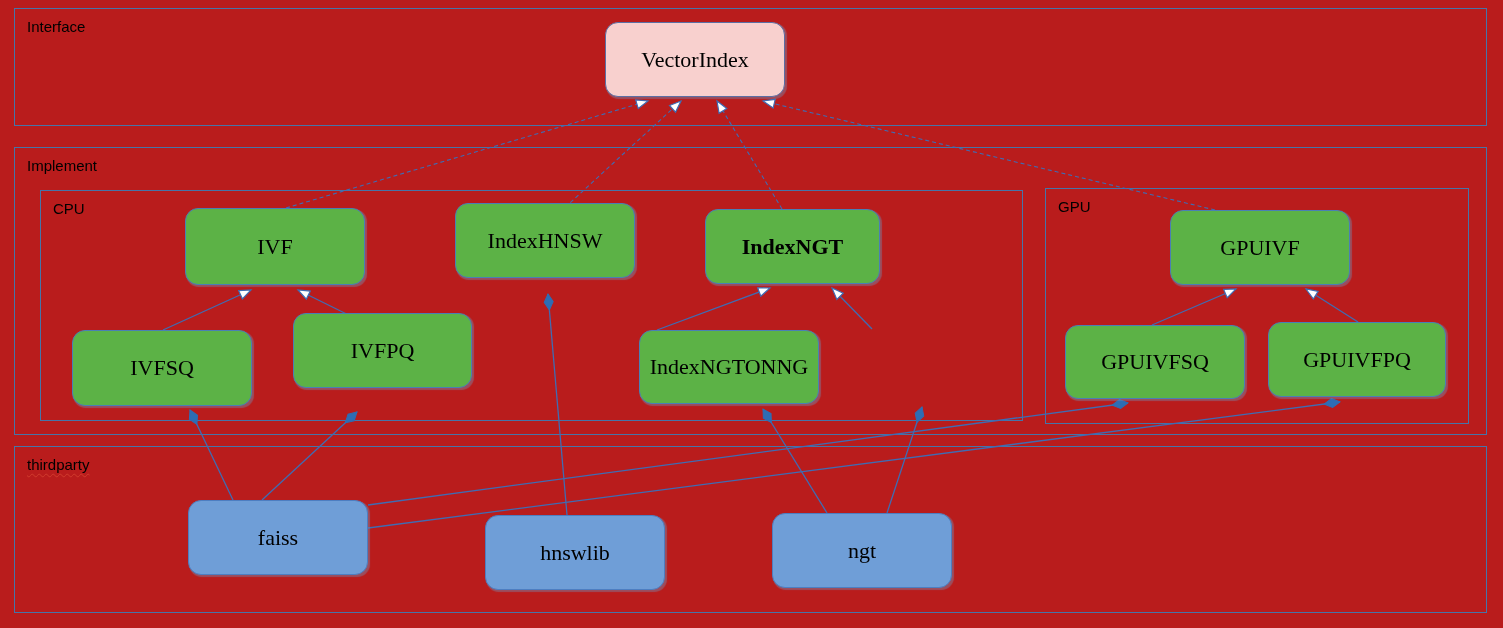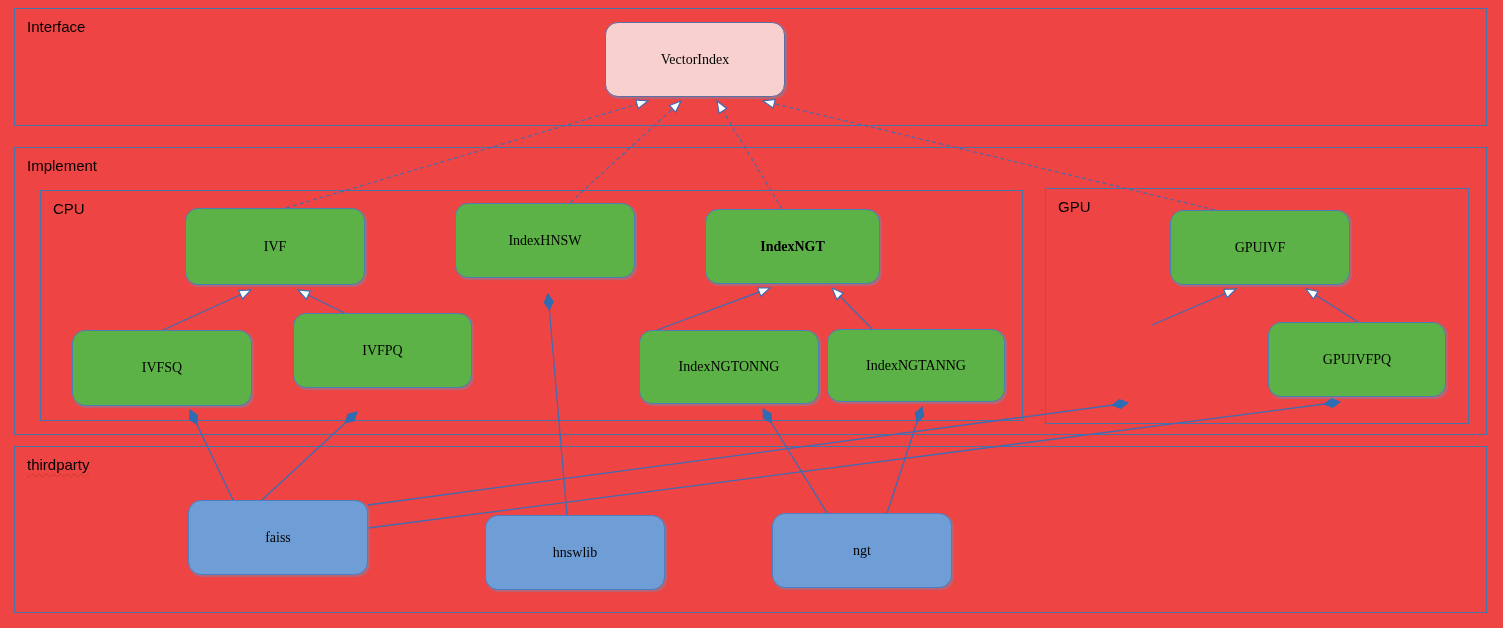--- a/index.html
+++ b/index.html
@@ -6,7 +6,7 @@
   #canvas {
     position:relative;
     width:1503px; height:628px;
-    background:#ef4444;
+    background:#b91c1c;
     font-family:"Liberation Sans", sans-serif;
     overflow:hidden;
   }

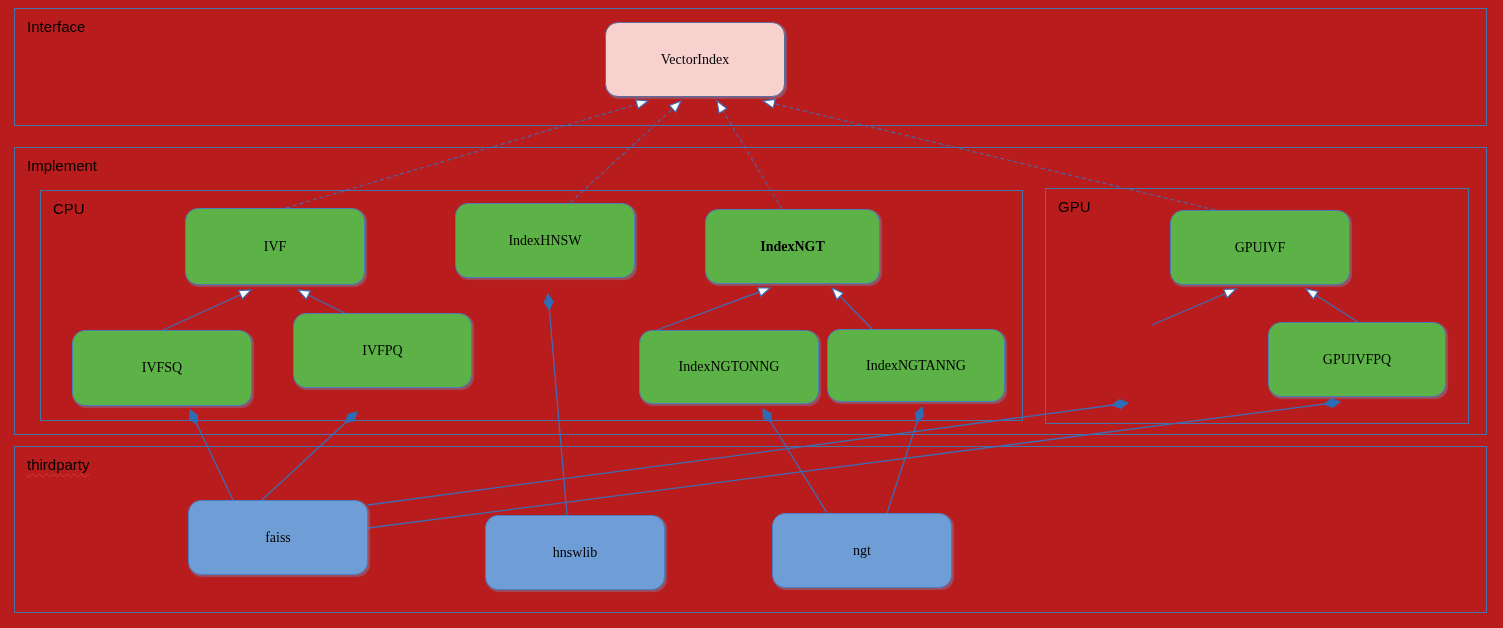--- a/index.html
+++ b/index.html
@@ -38,7 +38,7 @@
     display:flex; align-items:center; justify-content:center;
     border-radius:13px;
     font-family:"Liberation Serif", serif;
-    font-size:14px;
+    font-size:22px;
     color:#000000;
     box-sizing:border-box;
     z-index:3;

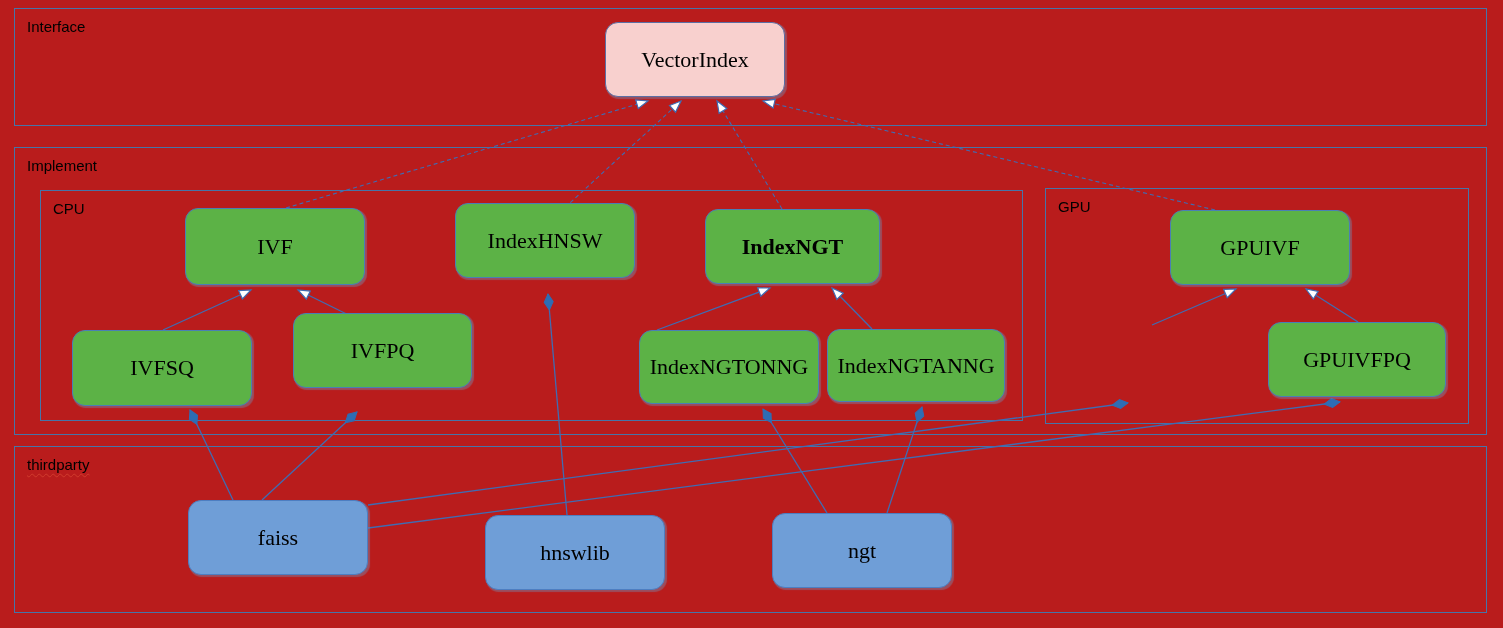--- a/index.html
+++ b/index.html
@@ -114,7 +114,6 @@
   <div class="node green" style="left:72px;  top:330px; width:180px; height:76px;">IVFSQ</div>
   <div class="node green" style="left:293px; top:313px; width:179px; height:75px;">IVFPQ</div>
   <div class="node green" style="left:612px; top:330px; width:180px; height:74px;margin-left:27px;">IndexNGTONNG</div>
-  <div class="node green" style="left:827px; top:329px; width:178px; height:73px;">IndexNGTANNG</div>
   <div class="node green" style="left:1268px; top:322px; width:178px; height:75px;">GPUIVFPQ</div>
 
   <div class="node blue" style="left:188px; top:500px; width:180px; height:75px;">faiss</div>

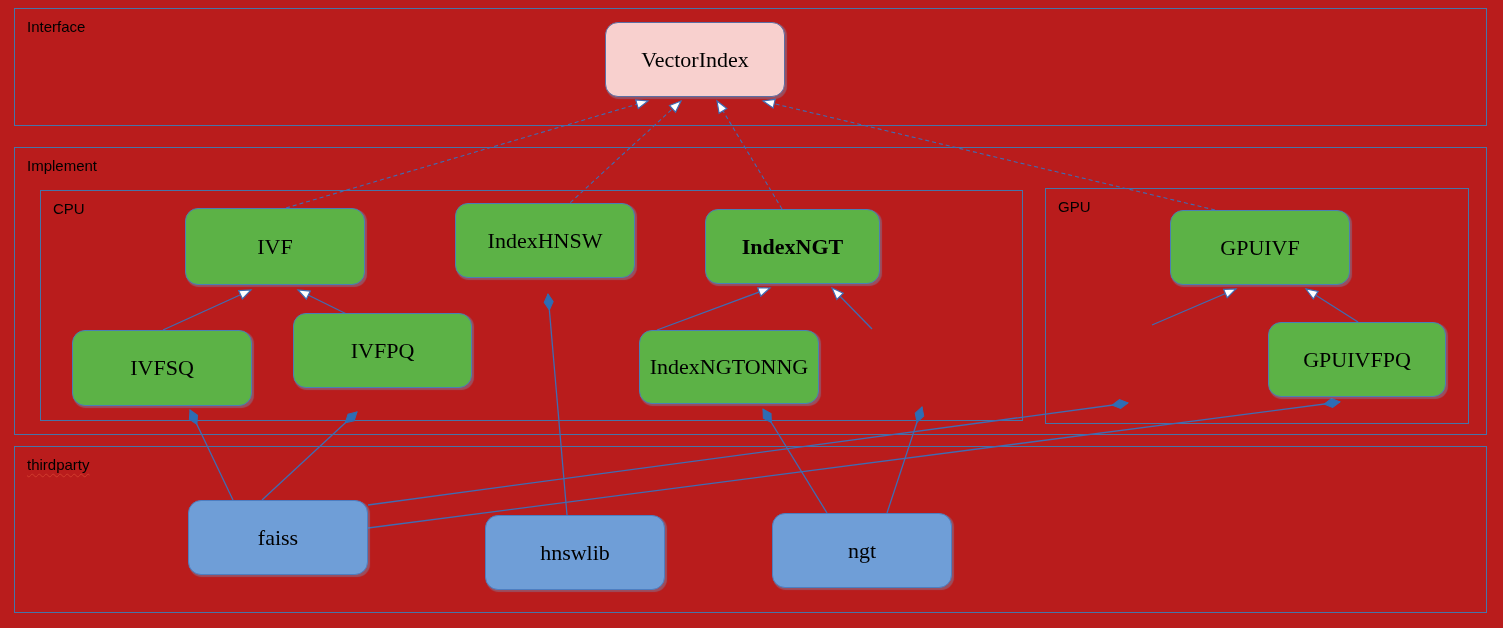--- a/index.html
+++ b/index.html
@@ -114,6 +114,7 @@
   <div class="node green" style="left:72px;  top:330px; width:180px; height:76px;">IVFSQ</div>
   <div class="node green" style="left:293px; top:313px; width:179px; height:75px;">IVFPQ</div>
   <div class="node green" style="left:612px; top:330px; width:180px; height:74px;margin-left:27px;">IndexNGTONNG</div>
+  <div class="node green" style="left:1065px; top:325px; width:180px; height:74px;">GPUIVFSQ</div>
   <div class="node green" style="left:1268px; top:322px; width:178px; height:75px;">GPUIVFPQ</div>
 
   <div class="node blue" style="left:188px; top:500px; width:180px; height:75px;">faiss</div>

